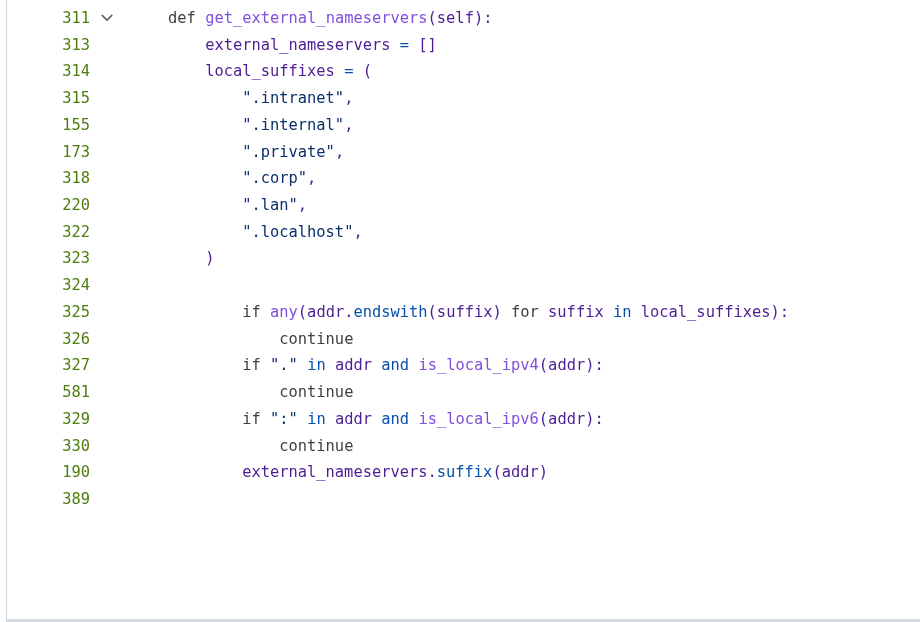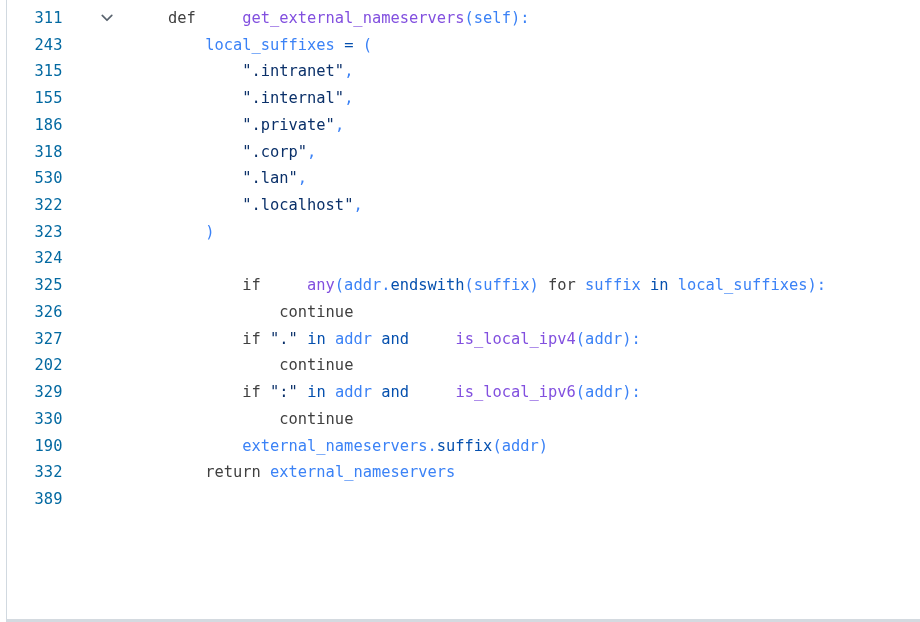--- a/index.html
+++ b/index.html
@@ -46,8 +46,8 @@
   .gutter {
     width: 83px;           
     flex: 0 0 83px;
-    text-align: center;
-    color: #0369a1;
+    text-align: right;
+    color: #4d7c0f;
     cursor: pointer;
     user-select: none;
   }

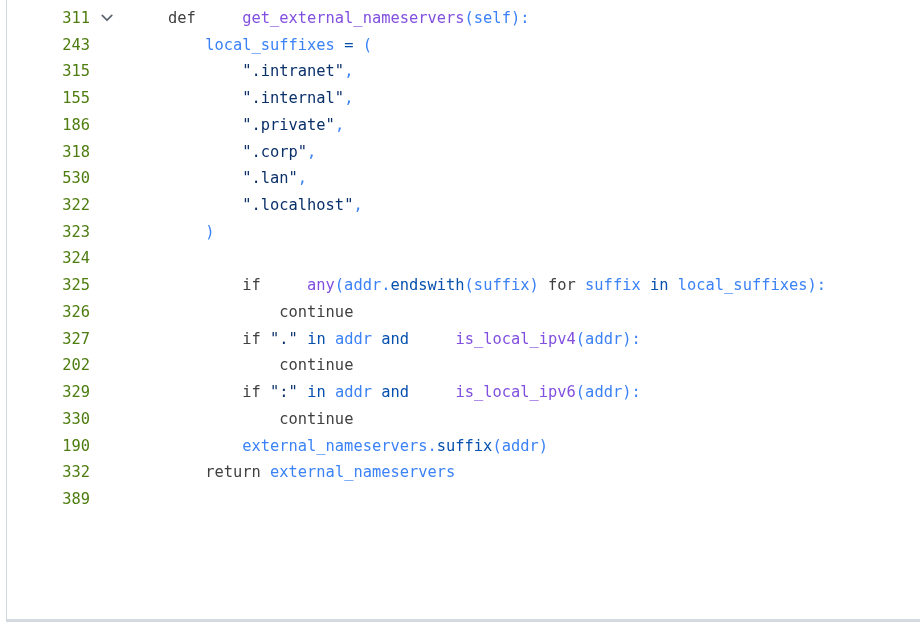--- a/index.html
+++ b/index.html
@@ -69,7 +69,7 @@
   }
   .tok-plain    { color: #3b82f6; }
   .tok-keyword  { color: #404040; }
-  .tok-function { color: #8250df; margin-left: 37px; }
+  .tok-function { color: #8250df; }
   .tok-string   { color: #0a3069; }
   .tok-operator { color: #0550ae; }
 </style>

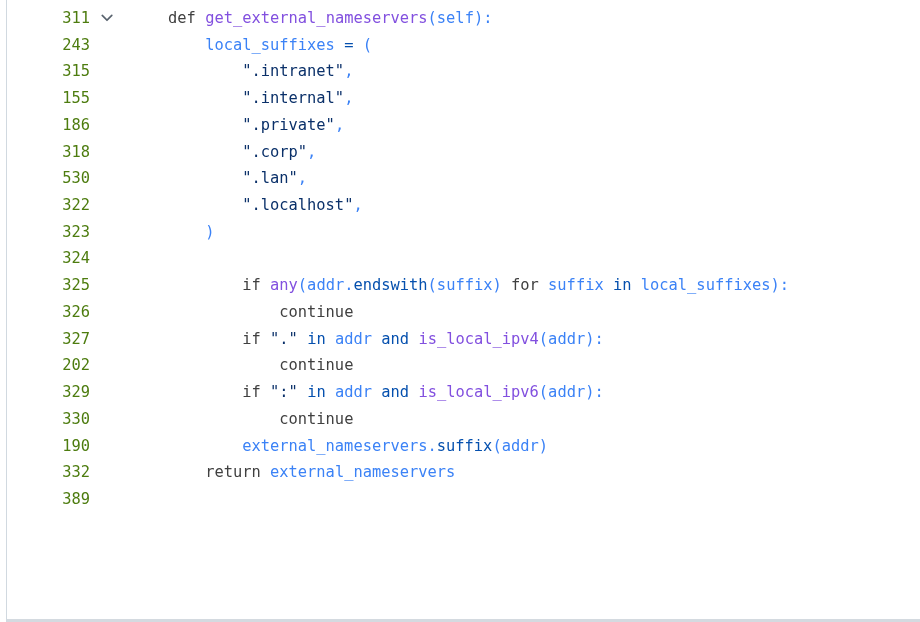--- a/index.html
+++ b/index.html
@@ -67,7 +67,7 @@
     white-space: pre;
     color: #1f2328;
   }
-  .tok-plain    { color: #3b82f6; }
+  .tok-plain    { color: #4c1d95; }
   .tok-keyword  { color: #404040; }
   .tok-function { color: #8250df; }
   .tok-string   { color: #0a3069; }

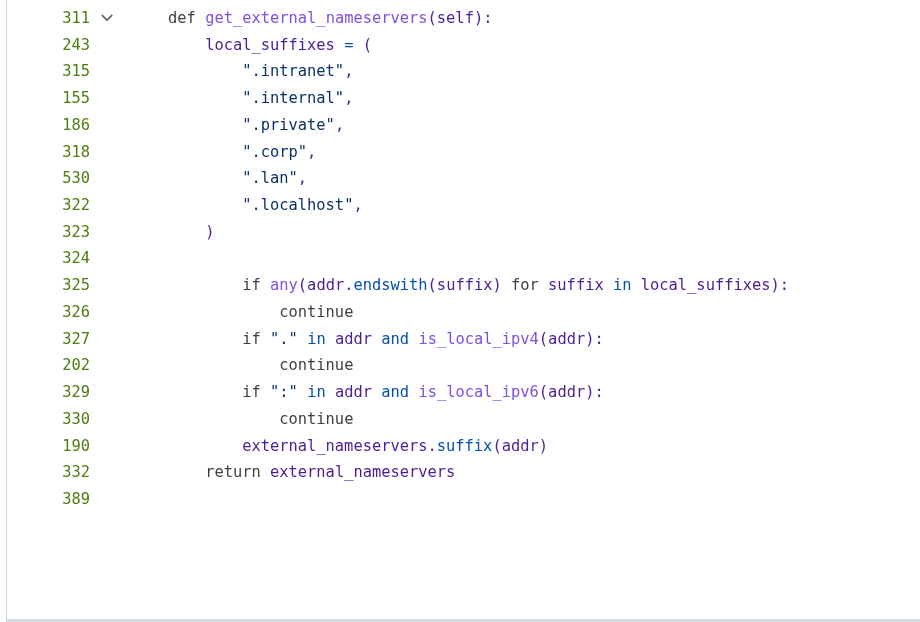--- a/index.html
+++ b/index.html
@@ -82,6 +82,7 @@
     <div class="code-row"><span class="gutter">311</span><span class="chevron-cell"><svg width="18" height="18" viewBox="0 0 16 16" fill="#59636e">
           <path d="M12.78 5.22a.75.75 0 0 1 0 1.06l-4.25 4.25a.75.75 0 0 1-1.06 0L3.22 6.28a.75.75 0 0 1 1.06-1.06L8 8.94l3.72-3.72a.75.75 0 0 1 1.06 0Z"></path>
         </svg></span><span class="code-text"><span class="tok-plain">    </span><span class="tok-keyword">def</span><span class="tok-plain"> </span><span class="tok-function">get_external_nameservers</span><span class="tok-plain">(self):</span></span></div>
+    <div class="code-row"><span class="gutter">313</span><span class="chevron-cell"></span><span class="code-text"><span class="tok-plain">        external_nameservers </span><span class="tok-operator">=</span><span class="tok-plain"> []</span></span></div>
     <div class="code-row"><span class="gutter">243</span><span class="chevron-cell"></span><span class="code-text"><span class="tok-plain">        local_suffixes </span><span class="tok-operator">=</span><span class="tok-plain"> (</span></span></div>
     <div class="code-row"><span class="gutter">315</span><span class="chevron-cell"></span><span class="code-text"><span class="tok-plain">            </span><span class="tok-string">".intranet"</span><span class="tok-plain">,</span></span></div>
     <div class="code-row"><span class="gutter">155</span><span class="chevron-cell"></span><span class="code-text"><span class="tok-plain">            </span><span class="tok-string">".internal"</span><span class="tok-plain">,</span></span></div>

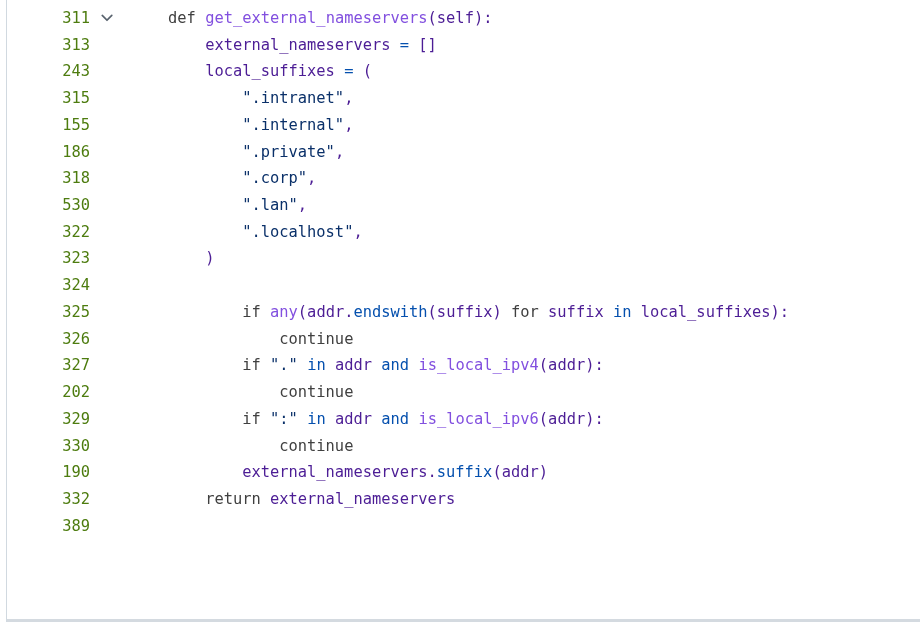--- a/index.html
+++ b/index.html
@@ -83,7 +83,7 @@
           <path d="M12.78 5.22a.75.75 0 0 1 0 1.06l-4.25 4.25a.75.75 0 0 1-1.06 0L3.22 6.28a.75.75 0 0 1 1.06-1.06L8 8.94l3.72-3.72a.75.75 0 0 1 1.06 0Z"></path>
         </svg></span><span class="code-text"><span class="tok-plain">    </span><span class="tok-keyword">def</span><span class="tok-plain"> </span><span class="tok-function">get_external_nameservers</span><span class="tok-plain">(self):</span></span></div>
     <div class="code-row"><span class="gutter">313</span><span class="chevron-cell"></span><span class="code-text"><span class="tok-plain">        external_nameservers </span><span class="tok-operator">=</span><span class="tok-plain"> []</span></span></div>
-    <div class="code-row"><span class="gutter">243</span><span class="chevron-cell"></span><span class="code-text"><span class="tok-plain">        local_suffixes </span><span class="tok-operator">=</span><span class="tok-plain"> (</span></span></div>
+    <div class="code-row"><span class="gutter">314</span><span class="chevron-cell"></span><span class="code-text"><span class="tok-plain">        local_suffixes </span><span class="tok-operator">=</span><span class="tok-plain"> (</span></span></div>
     <div class="code-row"><span class="gutter">315</span><span class="chevron-cell"></span><span class="code-text"><span class="tok-plain">            </span><span class="tok-string">".intranet"</span><span class="tok-plain">,</span></span></div>
     <div class="code-row"><span class="gutter">155</span><span class="chevron-cell"></span><span class="code-text"><span class="tok-plain">            </span><span class="tok-string">".internal"</span><span class="tok-plain">,</span></span></div>
     <div class="code-row"><span class="gutter">186</span><span class="chevron-cell"></span><span class="code-text"><span class="tok-plain">            </span><span class="tok-string">".private"</span><span class="tok-plain">,</span></span></div>

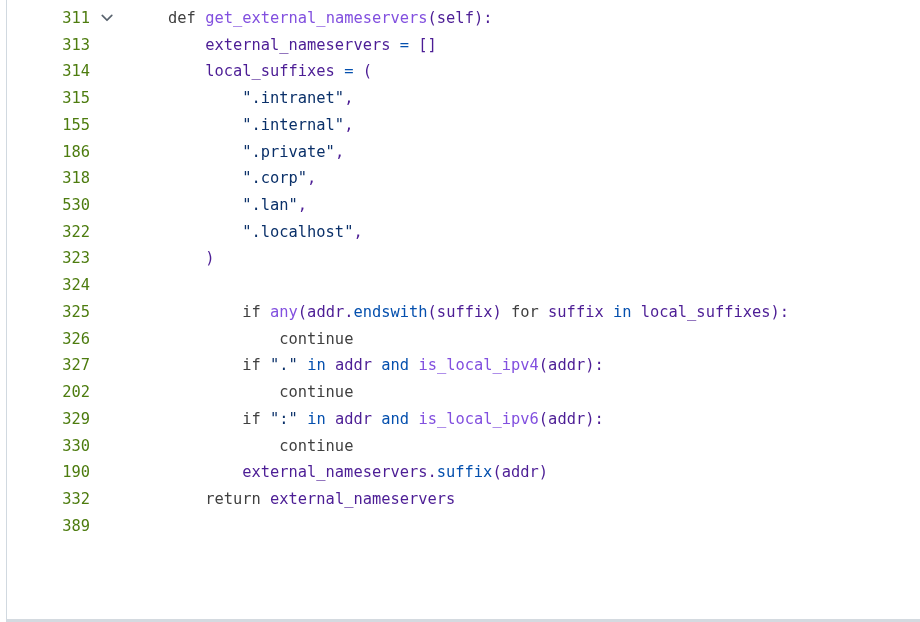--- a/index.html
+++ b/index.html
@@ -86,7 +86,7 @@
     <div class="code-row"><span class="gutter">314</span><span class="chevron-cell"></span><span class="code-text"><span class="tok-plain">        local_suffixes </span><span class="tok-operator">=</span><span class="tok-plain"> (</span></span></div>
     <div class="code-row"><span class="gutter">315</span><span class="chevron-cell"></span><span class="code-text"><span class="tok-plain">            </span><span class="tok-string">".intranet"</span><span class="tok-plain">,</span></span></div>
     <div class="code-row"><span class="gutter">155</span><span class="chevron-cell"></span><span class="code-text"><span class="tok-plain">            </span><span class="tok-string">".internal"</span><span class="tok-plain">,</span></span></div>
-    <div class="code-row"><span class="gutter">186</span><span class="chevron-cell"></span><span class="code-text"><span class="tok-plain">            </span><span class="tok-string">".private"</span><span class="tok-plain">,</span></span></div>
+    <div class="code-row"><span class="gutter">173</span><span class="chevron-cell"></span><span class="code-text"><span class="tok-plain">            </span><span class="tok-string">".private"</span><span class="tok-plain">,</span></span></div>
     <div class="code-row"><span class="gutter">318</span><span class="chevron-cell"></span><span class="code-text"><span class="tok-plain">            </span><span class="tok-string">".corp"</span><span class="tok-plain">,</span></span></div>
     <div class="code-row"><span class="gutter">530</span><span class="chevron-cell"></span><span class="code-text"><span class="tok-plain">            </span><span class="tok-string">".lan"</span><span class="tok-plain">,</span></span></div>
     <div class="code-row"><span class="gutter">322</span><span class="chevron-cell"></span><span class="code-text"><span class="tok-plain">            </span><span class="tok-string">".localhost"</span><span class="tok-plain">,</span></span></div>

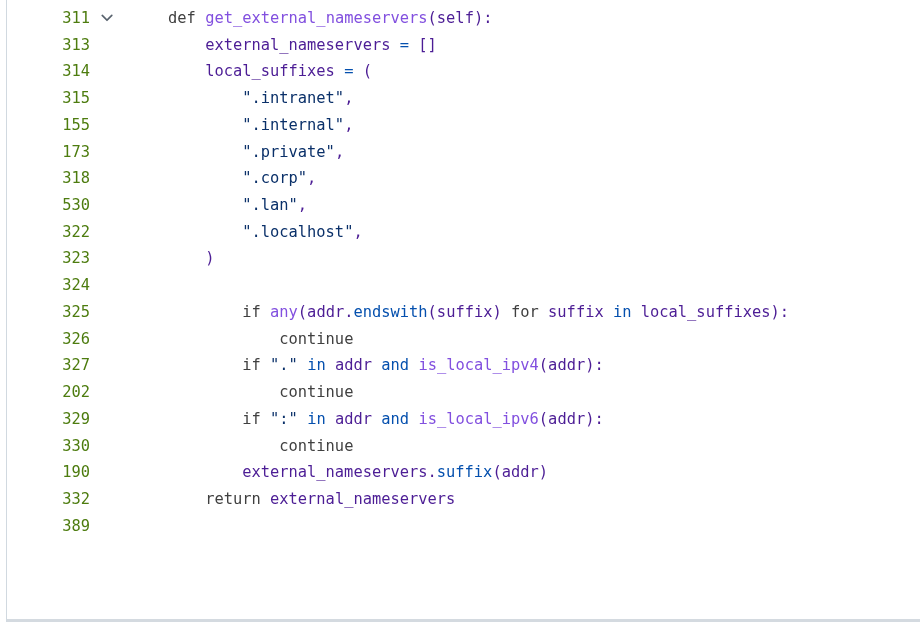--- a/index.html
+++ b/index.html
@@ -88,7 +88,7 @@
     <div class="code-row"><span class="gutter">155</span><span class="chevron-cell"></span><span class="code-text"><span class="tok-plain">            </span><span class="tok-string">".internal"</span><span class="tok-plain">,</span></span></div>
     <div class="code-row"><span class="gutter">173</span><span class="chevron-cell"></span><span class="code-text"><span class="tok-plain">            </span><span class="tok-string">".private"</span><span class="tok-plain">,</span></span></div>
     <div class="code-row"><span class="gutter">318</span><span class="chevron-cell"></span><span class="code-text"><span class="tok-plain">            </span><span class="tok-string">".corp"</span><span class="tok-plain">,</span></span></div>
-    <div class="code-row"><span class="gutter">530</span><span class="chevron-cell"></span><span class="code-text"><span class="tok-plain">            </span><span class="tok-string">".lan"</span><span class="tok-plain">,</span></span></div>
+    <div class="code-row"><span class="gutter">220</span><span class="chevron-cell"></span><span class="code-text"><span class="tok-plain">            </span><span class="tok-string">".lan"</span><span class="tok-plain">,</span></span></div>
     <div class="code-row"><span class="gutter">322</span><span class="chevron-cell"></span><span class="code-text"><span class="tok-plain">            </span><span class="tok-string">".localhost"</span><span class="tok-plain">,</span></span></div>
     <div class="code-row"><span class="gutter">323</span><span class="chevron-cell"></span><span class="code-text"><span class="tok-plain">        )</span></span></div>
     <div class="code-row"><span class="gutter">324</span><span class="chevron-cell"></span></div>

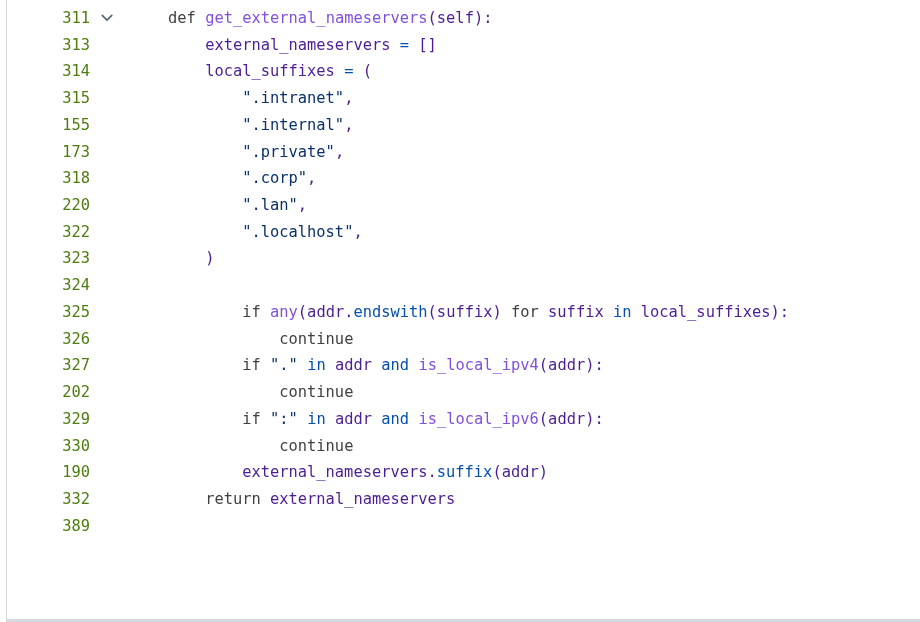--- a/index.html
+++ b/index.html
@@ -95,7 +95,7 @@
     <div class="code-row"><span class="gutter">325</span><span class="chevron-cell"></span><span class="code-text"><span class="tok-plain">            </span><span class="tok-keyword">if</span><span class="tok-plain"> </span><span class="tok-function">any</span><span class="tok-plain">(addr.</span><span class="tok-operator">endswith</span><span class="tok-plain">(suffix) </span><span class="tok-keyword">for</span><span class="tok-plain"> suffix </span><span class="tok-operator">in</span><span class="tok-plain"> local_suffixes):</span></span></div>
     <div class="code-row"><span class="gutter">326</span><span class="chevron-cell"></span><span class="code-text"><span class="tok-plain">                </span><span class="tok-keyword">continue</span></span></div>
     <div class="code-row"><span class="gutter">327</span><span class="chevron-cell"></span><span class="code-text"><span class="tok-plain">            </span><span class="tok-keyword">if</span><span class="tok-plain"> </span><span class="tok-string">"."</span><span class="tok-plain"> </span><span class="tok-operator">in</span><span class="tok-plain"> addr </span><span class="tok-operator">and</span><span class="tok-plain"> </span><span class="tok-function">is_local_ipv4</span><span class="tok-plain">(addr):</span></span></div>
-    <div class="code-row"><span class="gutter">202</span><span class="chevron-cell"></span><span class="code-text"><span class="tok-plain">                </span><span class="tok-keyword">continue</span></span></div>
+    <div class="code-row"><span class="gutter">581</span><span class="chevron-cell"></span><span class="code-text"><span class="tok-plain">                </span><span class="tok-keyword">continue</span></span></div>
     <div class="code-row"><span class="gutter">329</span><span class="chevron-cell"></span><span class="code-text"><span class="tok-plain">            </span><span class="tok-keyword">if</span><span class="tok-plain"> </span><span class="tok-string">":"</span><span class="tok-plain"> </span><span class="tok-operator">in</span><span class="tok-plain"> addr </span><span class="tok-operator">and</span><span class="tok-plain"> </span><span class="tok-function">is_local_ipv6</span><span class="tok-plain">(addr):</span></span></div>
     <div class="code-row"><span class="gutter">330</span><span class="chevron-cell"></span><span class="code-text"><span class="tok-plain">                </span><span class="tok-keyword">continue</span></span></div>
     <div class="code-row"><span class="gutter">190</span><span class="chevron-cell"></span><span class="code-text"><span class="tok-plain">            external_nameservers.</span><span class="tok-operator">suffix</span><span class="tok-plain">(addr)</span></span></div>

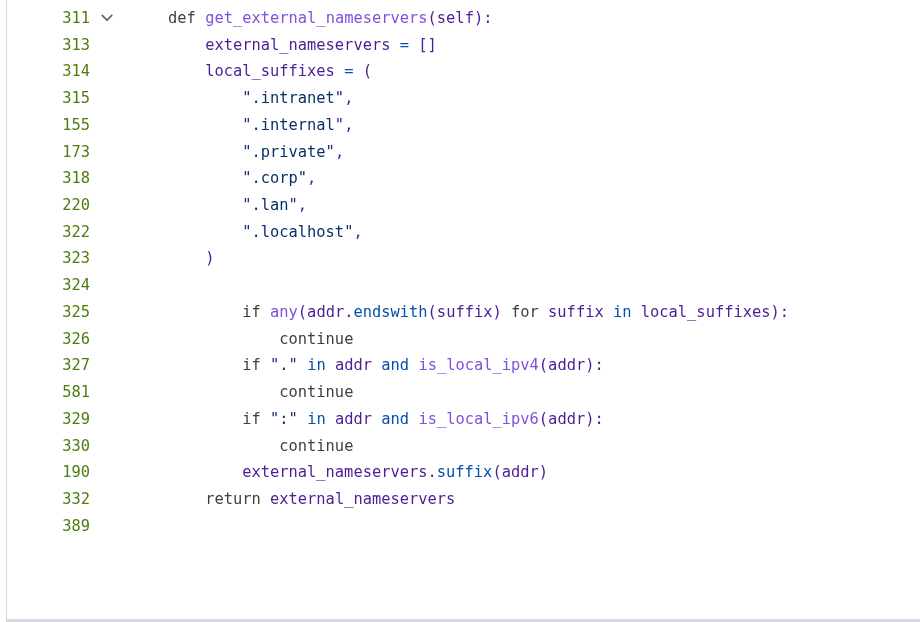--- a/index.html
+++ b/index.html
@@ -99,7 +99,6 @@
     <div class="code-row"><span class="gutter">329</span><span class="chevron-cell"></span><span class="code-text"><span class="tok-plain">            </span><span class="tok-keyword">if</span><span class="tok-plain"> </span><span class="tok-string">":"</span><span class="tok-plain"> </span><span class="tok-operator">in</span><span class="tok-plain"> addr </span><span class="tok-operator">and</span><span class="tok-plain"> </span><span class="tok-function">is_local_ipv6</span><span class="tok-plain">(addr):</span></span></div>
     <div class="code-row"><span class="gutter">330</span><span class="chevron-cell"></span><span class="code-text"><span class="tok-plain">                </span><span class="tok-keyword">continue</span></span></div>
     <div class="code-row"><span class="gutter">190</span><span class="chevron-cell"></span><span class="code-text"><span class="tok-plain">            external_nameservers.</span><span class="tok-operator">suffix</span><span class="tok-plain">(addr)</span></span></div>
-    <div class="code-row"><span class="gutter">332</span><span class="chevron-cell"></span><span class="code-text"><span class="tok-plain">        </span><span class="tok-keyword">return</span><span class="tok-plain"> external_nameservers</span></span></div>
     <div class="code-row"><span class="gutter">389</span><span class="chevron-cell"></span><span class="code-text"></span></div>
   </div>
 

